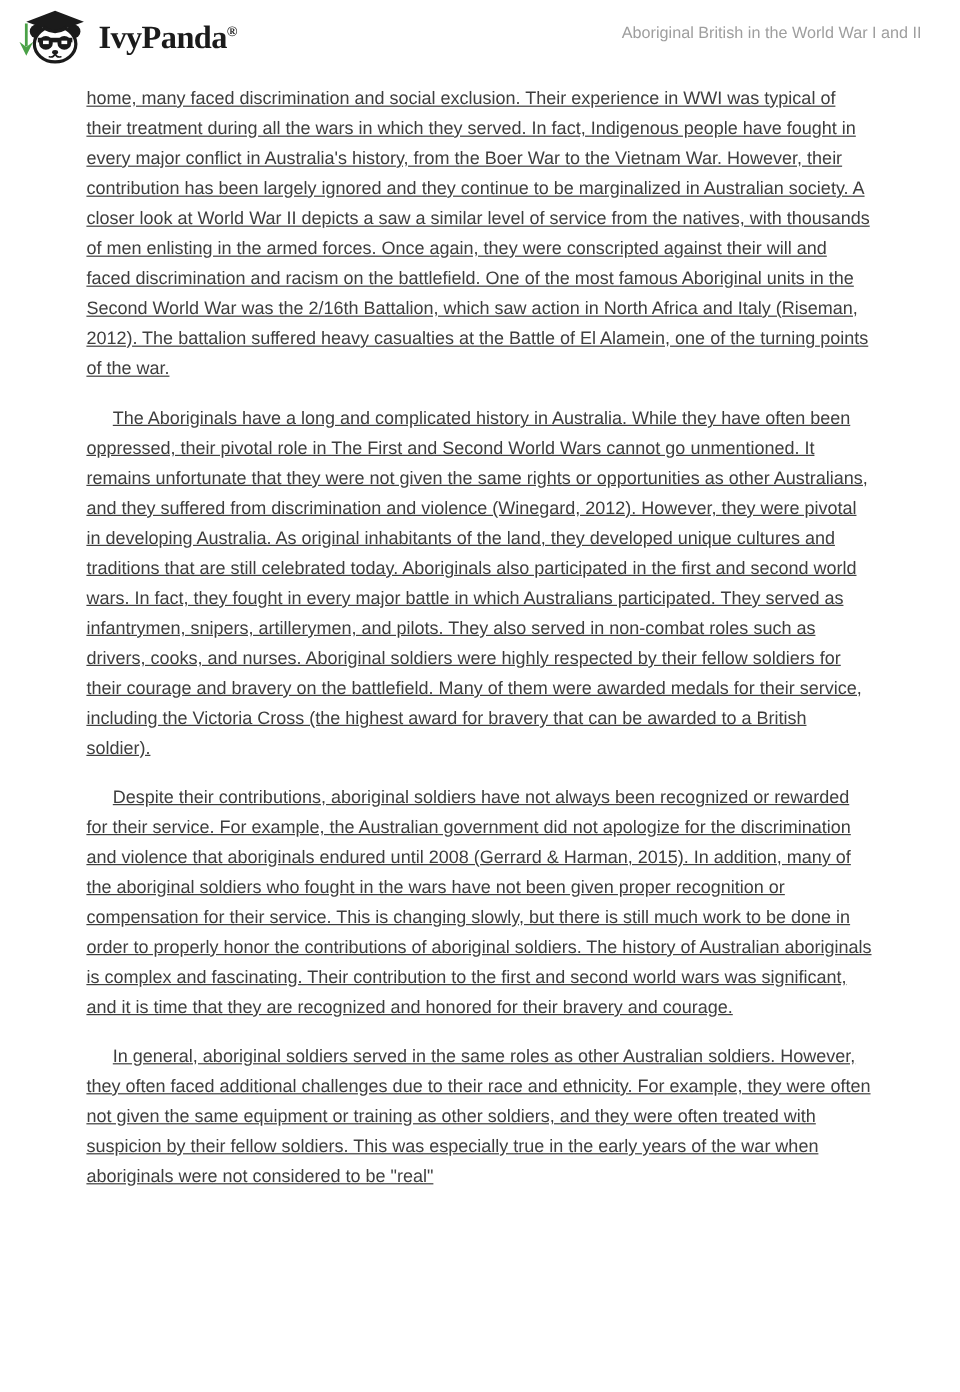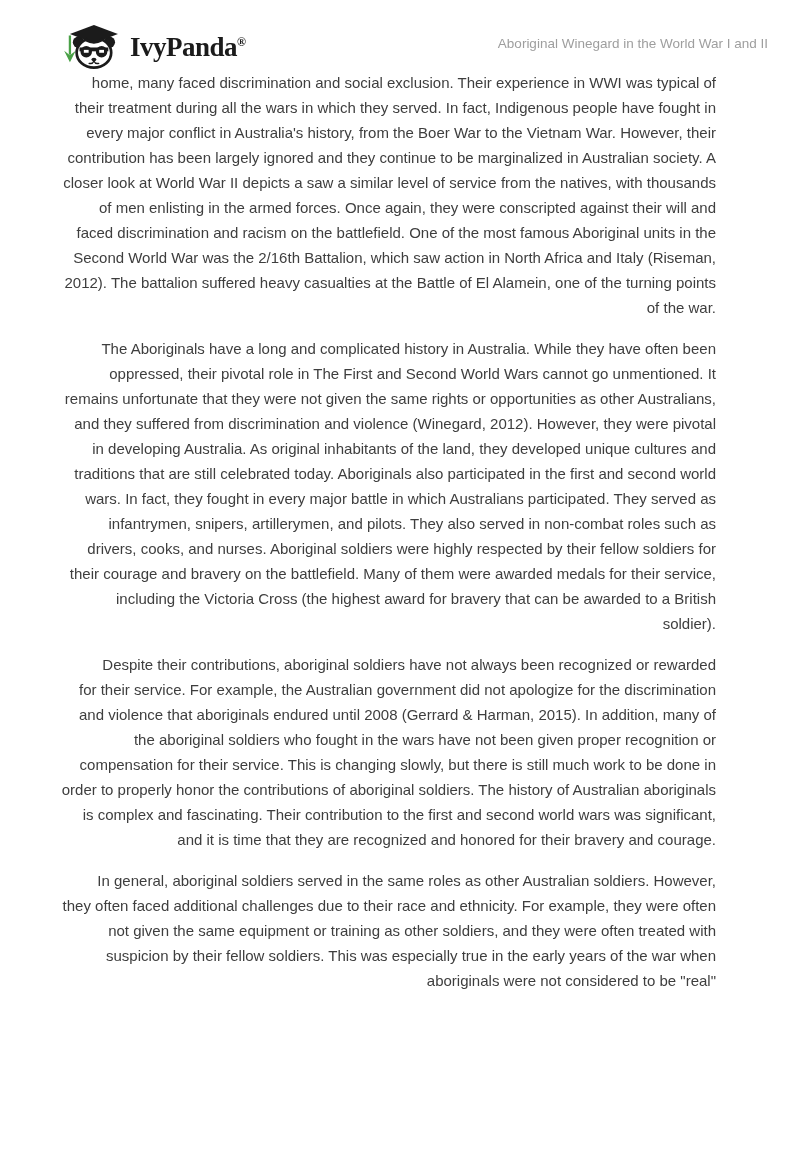--- a/index.html
+++ b/index.html
@@ -15,9 +15,8 @@
   
   .header {
     position: absolute;
-    top: 16px; left: 0; right: 0;
+    top: 0; left: 0; right: 0;
     height: 62px;
-    margin-left: 48px;
   }
   .brand {
     position: absolute;

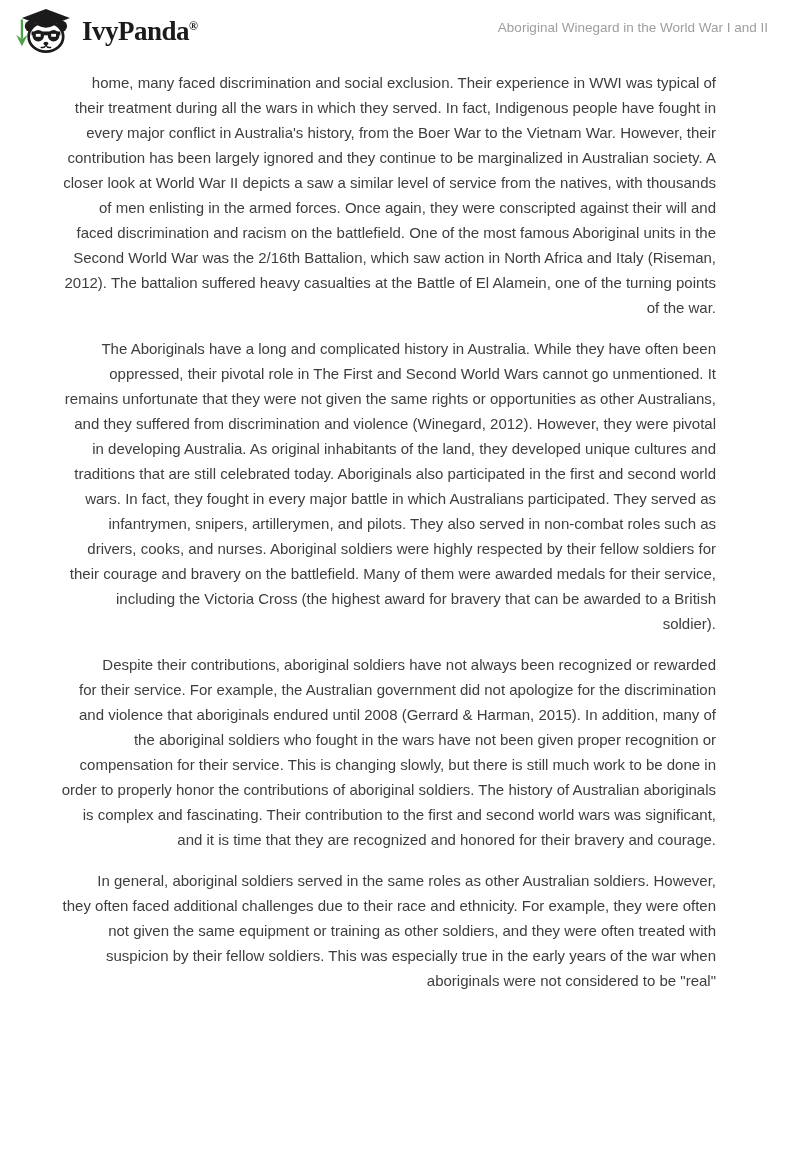--- a/index.html
+++ b/index.html
@@ -109,7 +109,7 @@
       <div class="brand-name"><span>IvyPanda</span><span class="brand-reg">®</span></div>
     </div>
 
-    <div class="doc-title">Aboriginal Winegard in the World War I and II</div>
+    <div class="doc-title">Aboriginal British in the World War I and II</div>
   </div>
 
   <div class="essay">

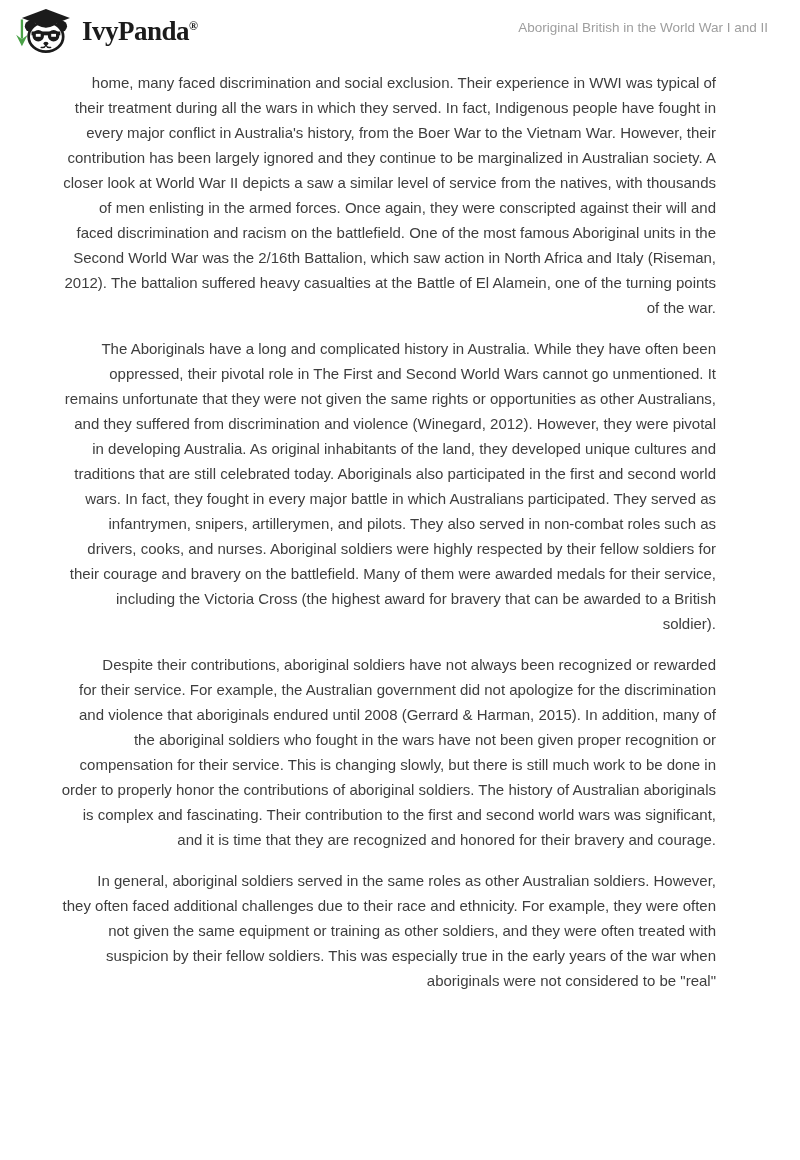--- a/index.html
+++ b/index.html
@@ -54,12 +54,13 @@
   .essay {
     position: absolute;
     top: 70px;
-    left: 61px;
+    left: 72px;
     width: 655px;
     font-size: 15px;
     line-height: 25px;
     color: #3e3e3e;
-    text-align: right;
+    text-align: left;
+    text-decoration: underline;
   }
   .essay p { margin: 0 0 16px 0; }
   .essay p.indent { text-indent: 22px; }

